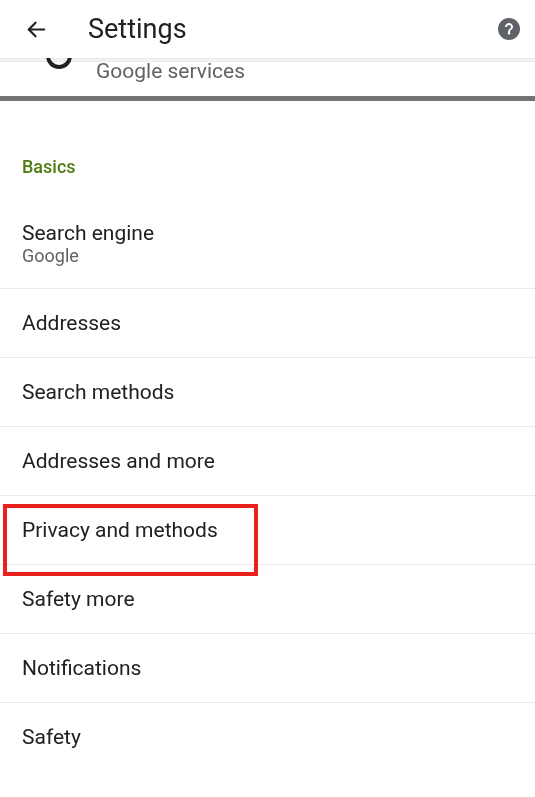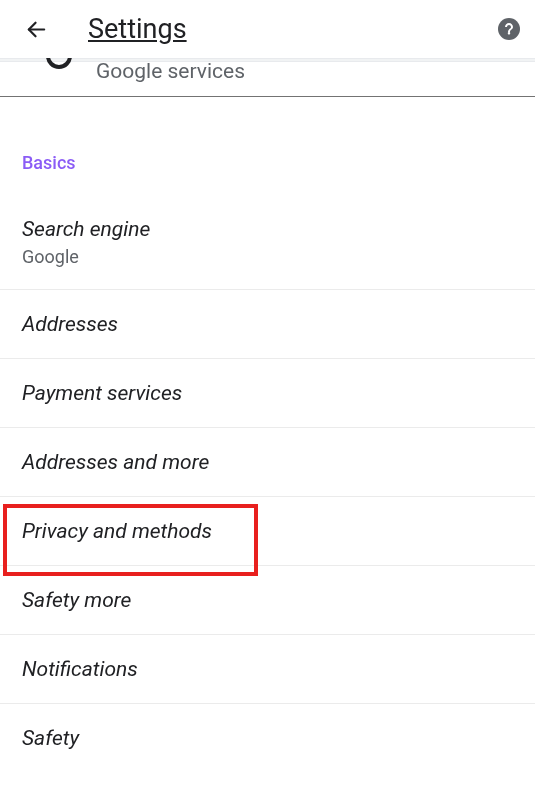--- a/index.html
+++ b/index.html
@@ -40,7 +40,6 @@
       font-weight: 400;
       color: #202124;
       letter-spacing: 0;
-      text-decoration: underline;
     }
     .help-icon {
       position: absolute;

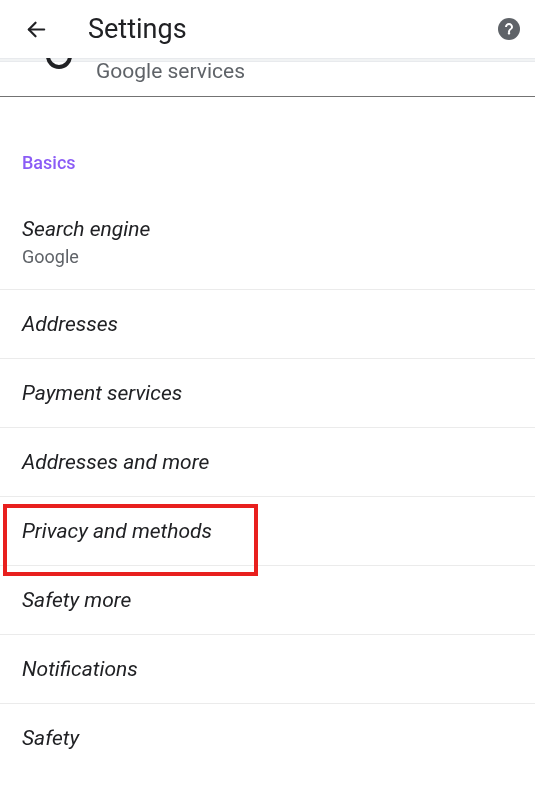--- a/index.html
+++ b/index.html
@@ -63,7 +63,7 @@
       align-items: flex-start;
       padding: 0 8px 10px 46px;
       position: relative;
-      border-bottom: 1px solid #737373;
+      border-bottom: 5px solid #737373;
     }
     .google-icon {
       position: absolute;

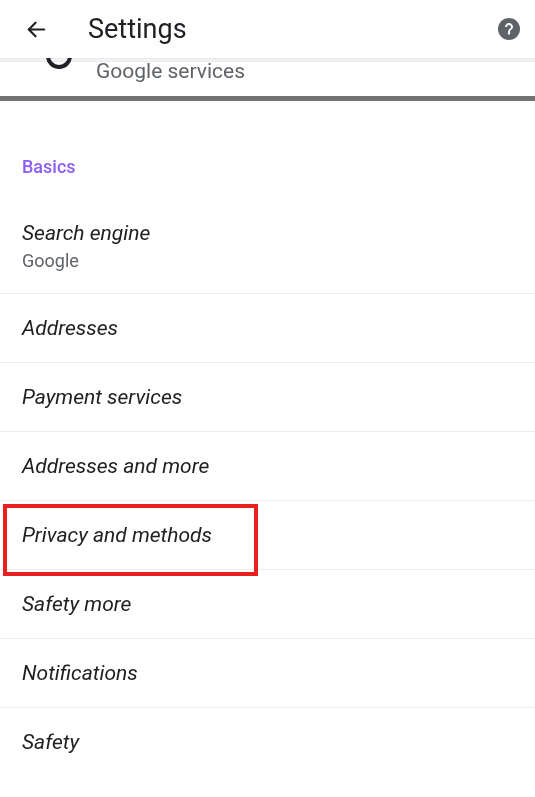--- a/index.html
+++ b/index.html
@@ -89,7 +89,7 @@
       top: -3px;
     }
     .section-label {
-      color: #8b5cf6;
+      color: #4d7c0f;
       font-size: 18px;
       font-weight: 500;
       padding: 55px 0 22px 22px;

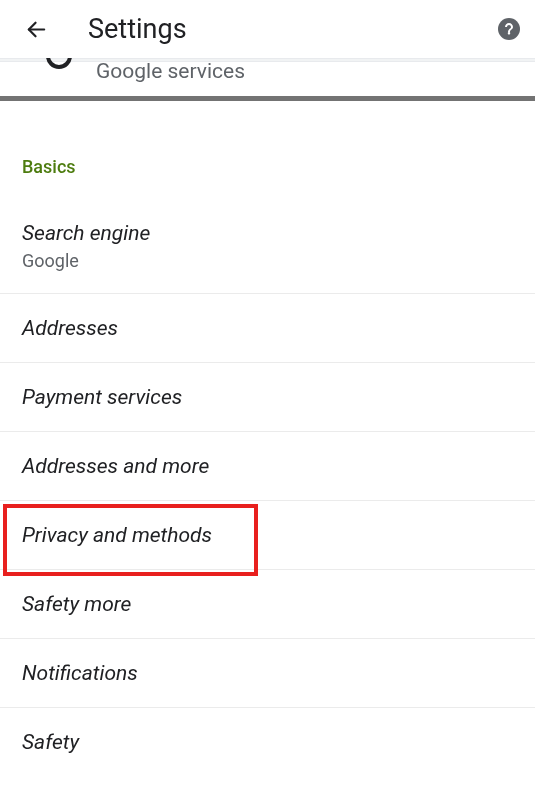--- a/index.html
+++ b/index.html
@@ -103,7 +103,6 @@
     .list-item-title {
       font-size: 21px;
       color: #202124;
-      font-style: italic;
     }
     .list-item-sub {
       font-size: 18px;

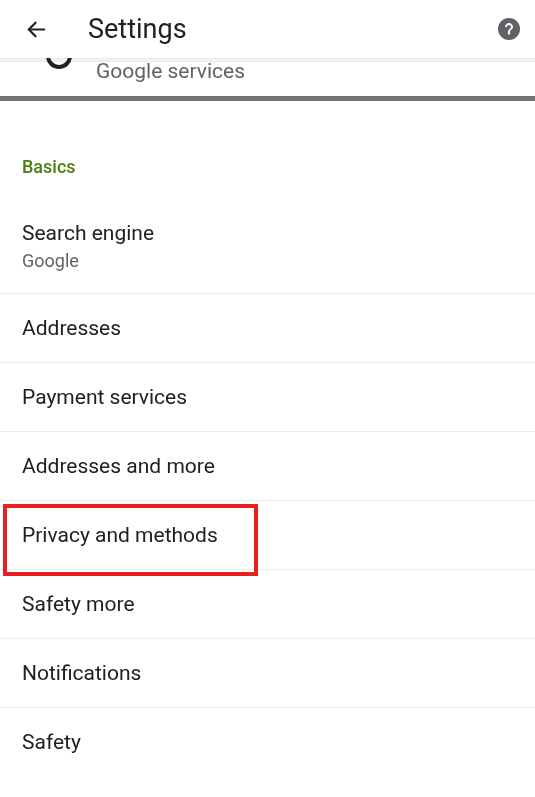--- a/index.html
+++ b/index.html
@@ -107,7 +107,6 @@
     .list-item-sub {
       font-size: 18px;
       color: #5f6368;
-      margin-top: 5px;
     }
     .list-item.first {
       border-top: none;

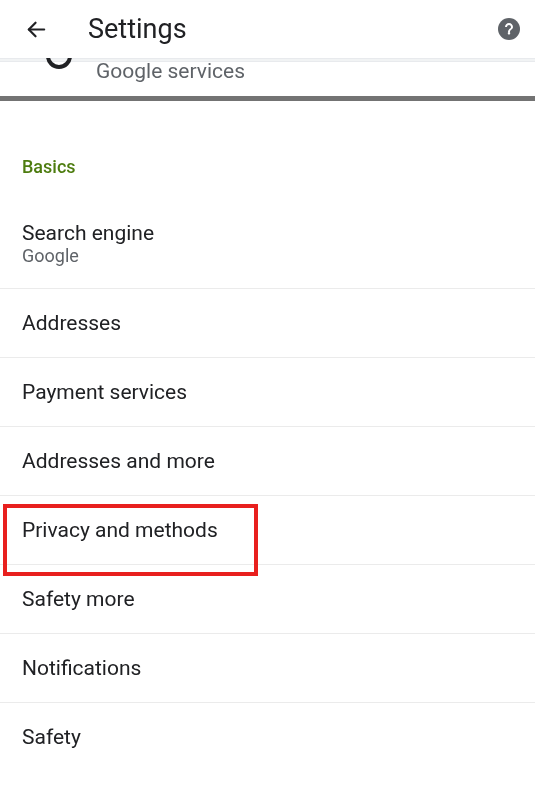--- a/index.html
+++ b/index.html
@@ -164,7 +164,7 @@
 </div>
 
 <div class="list-item">
-  <div class="list-item-title">Payment services</div>
+  <div class="list-item-title">Search methods</div>
 </div>
 
 <div class="list-item">

